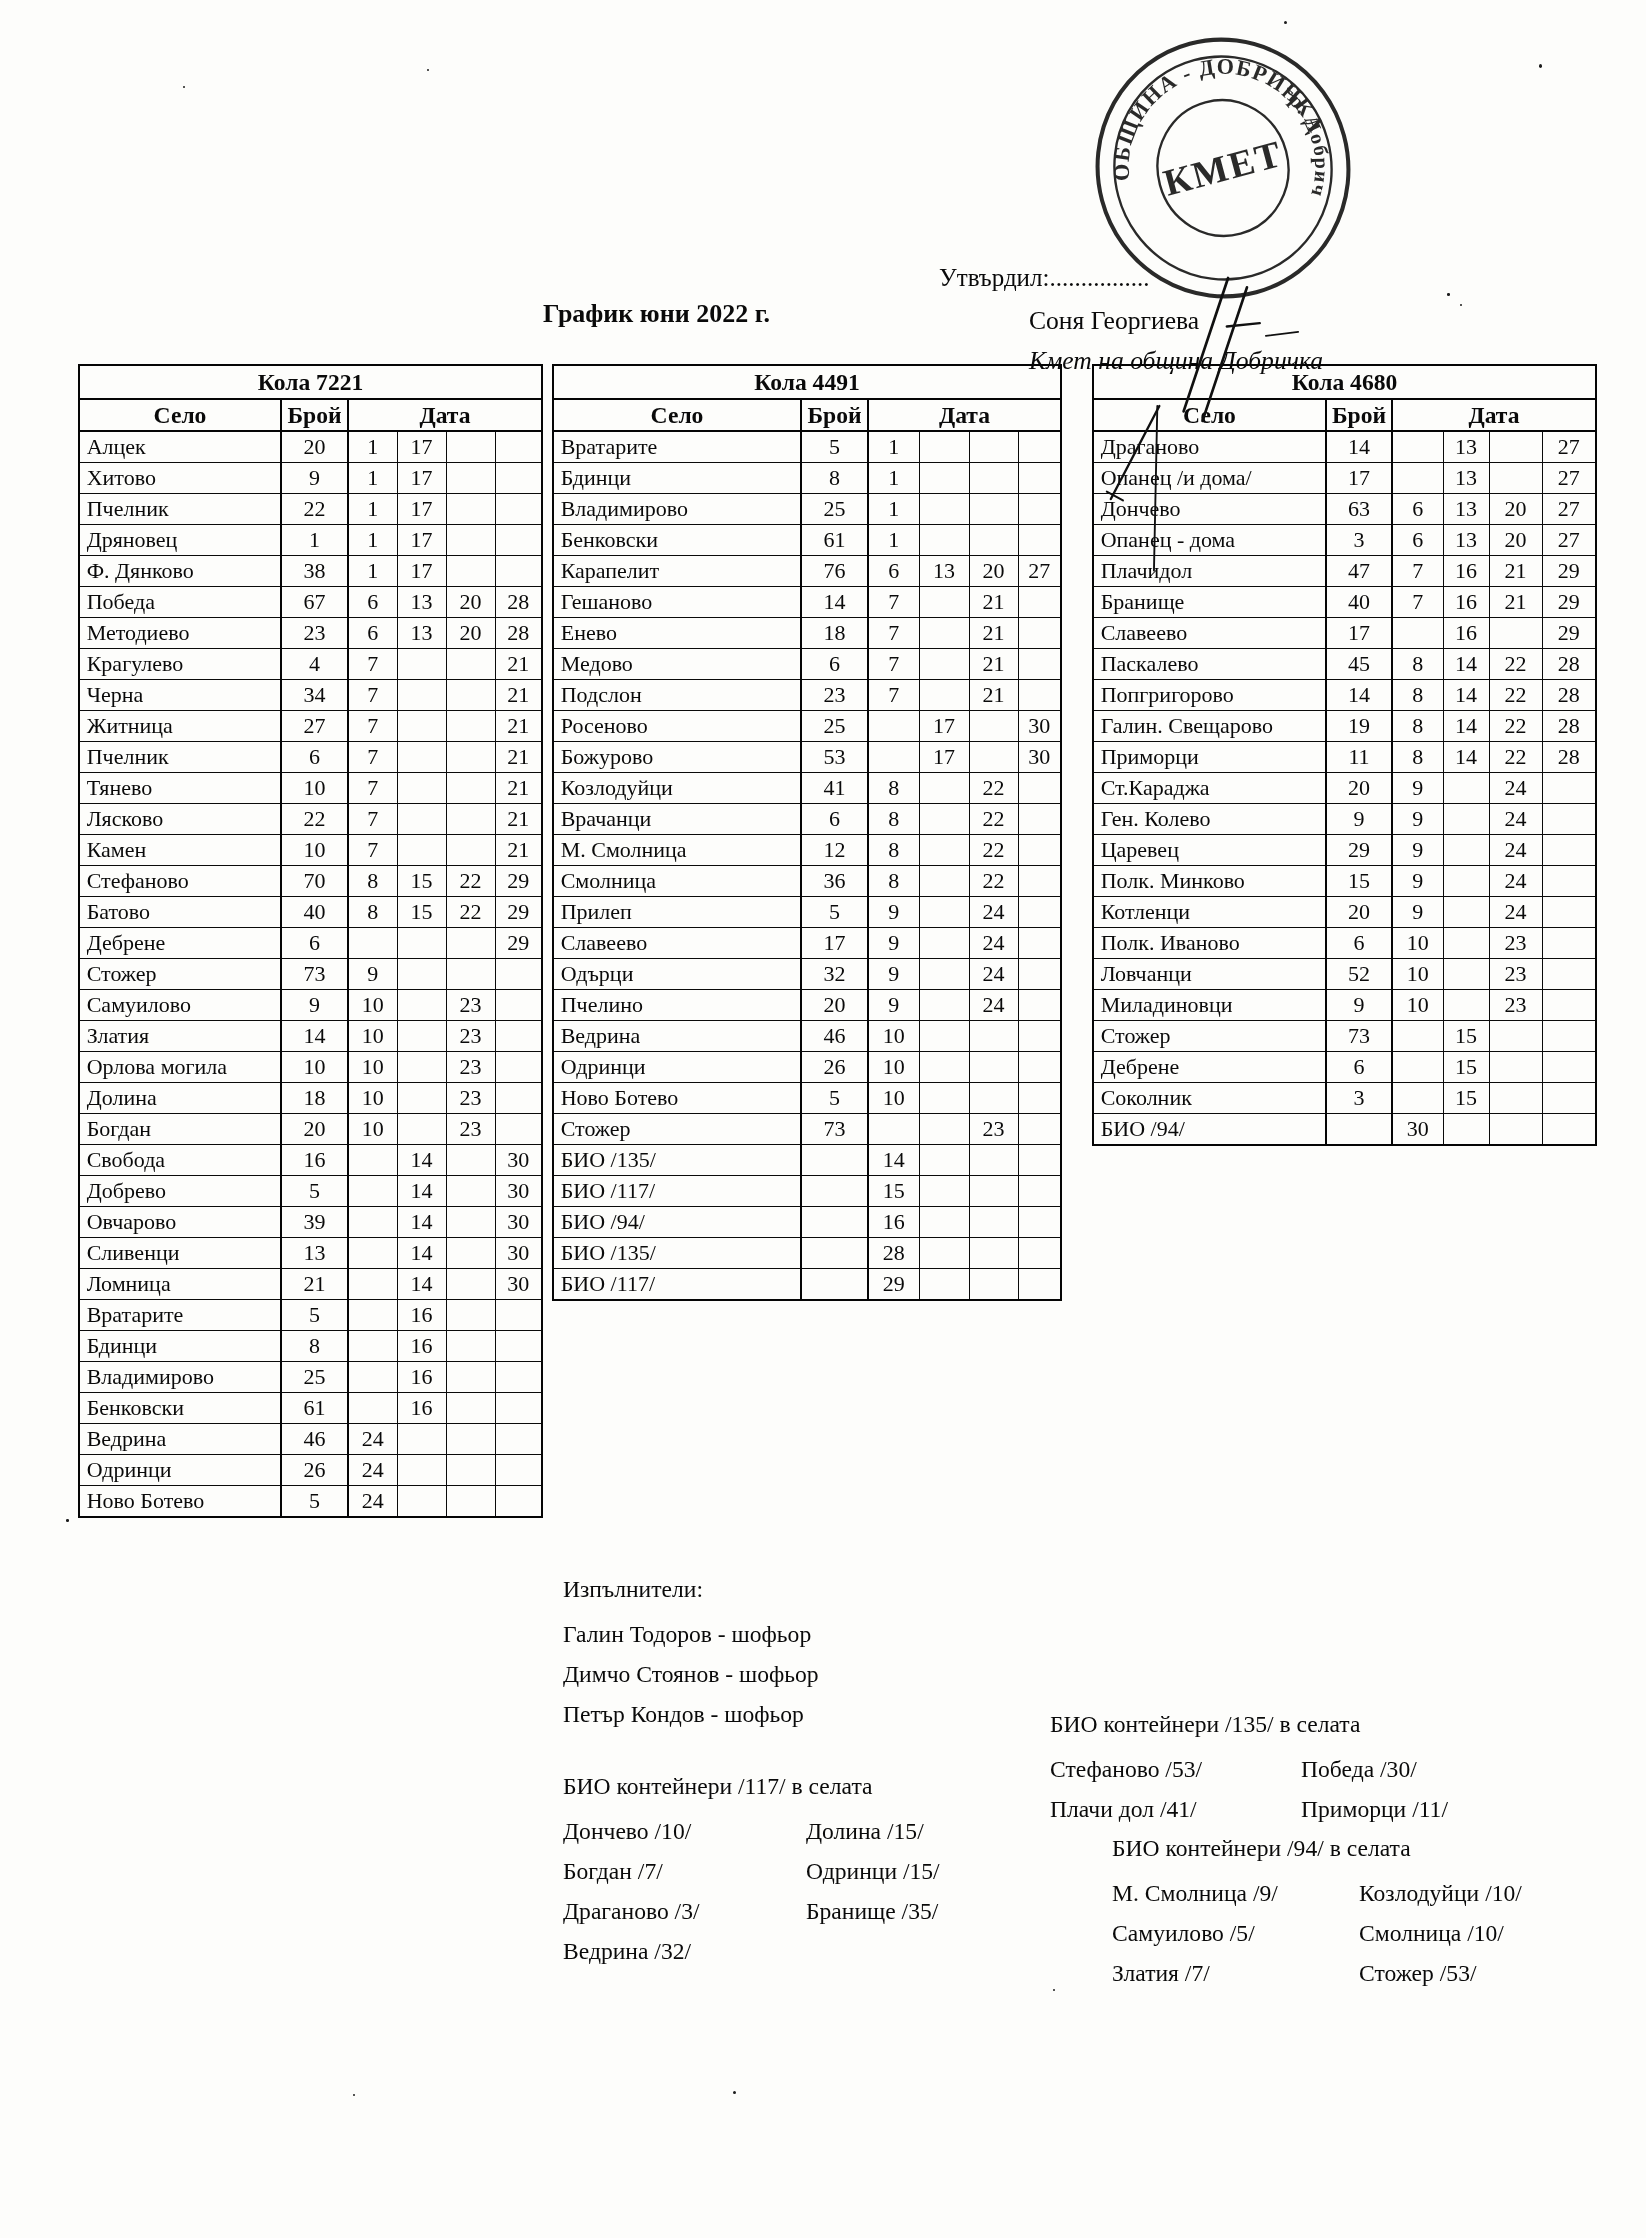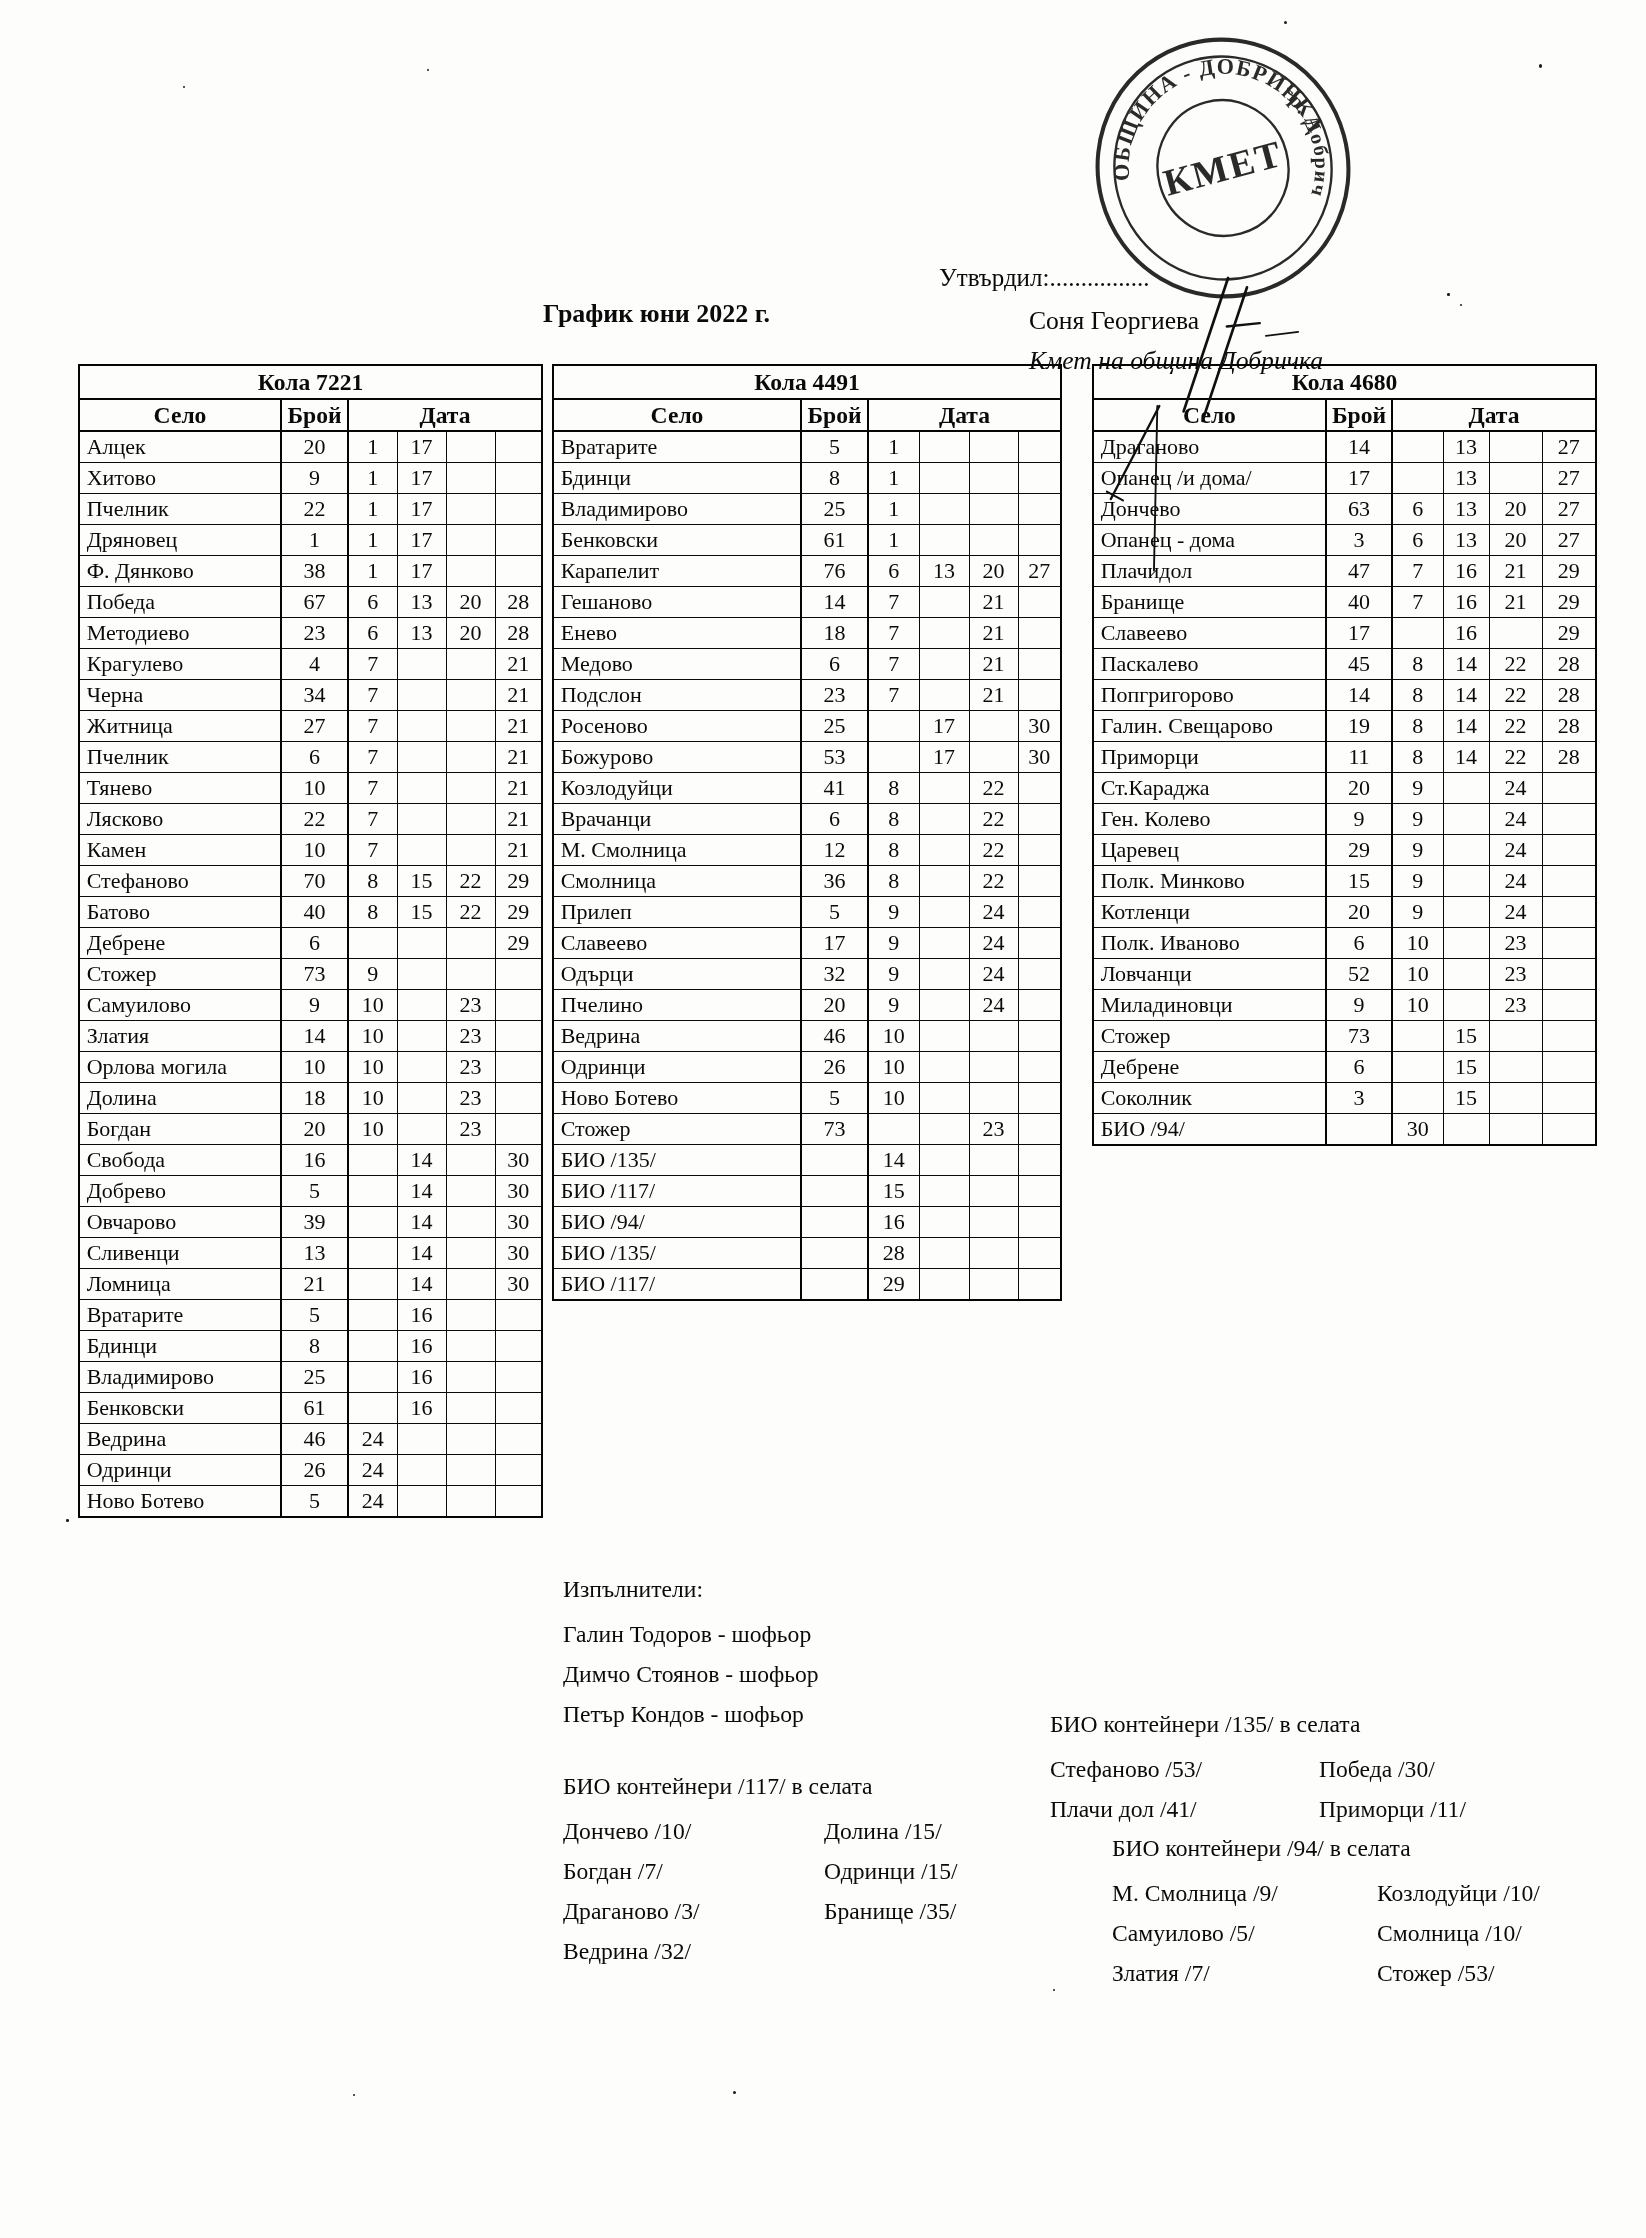--- a/index.html
+++ b/index.html
@@ -34,7 +34,7 @@
   .txtblock { position:absolute; font-size:23.6px; }
   .txtblock .heading { margin-bottom:10.8px; white-space:nowrap; }
   .txtblock .tline { line-height:40px; white-space:nowrap; }
-  .cols2 { display:flex;gap:18px; }
+  .cols2 { display:flex; }
   #executors { left:563px; top:1576px; }
   #executors .heading { margin-bottom:11px; }
   #bio117 { left:563px;  top:1773px; }

